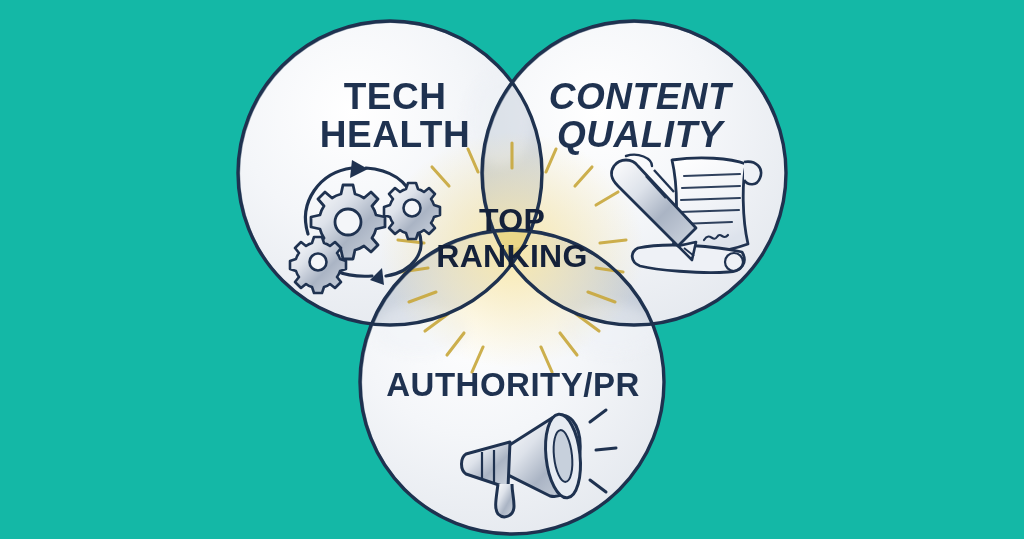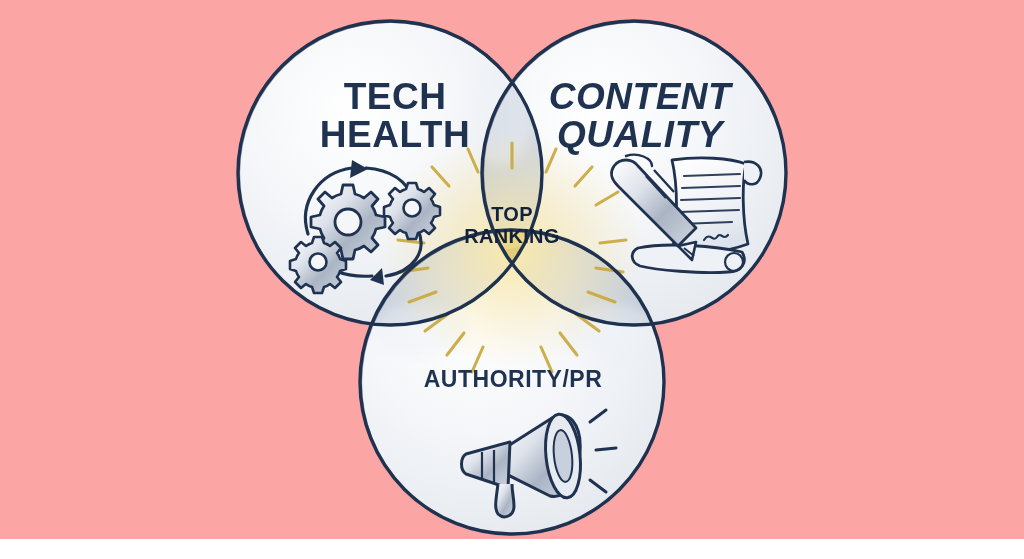--- a/index.html
+++ b/index.html
@@ -9,7 +9,7 @@
     font-family:"Liberation Sans", sans-serif;
     overflow:hidden;
   }
-  #stage{position:relative;width:1024px;height:539px;background:#fca5a5;}
+  #stage{position:relative;width:1024px;height:539px;background:#14b8a6;}
   #venn{position:absolute;left:0;top:0;width:1024px;height:559px;}
   .lbl{
     position:absolute;

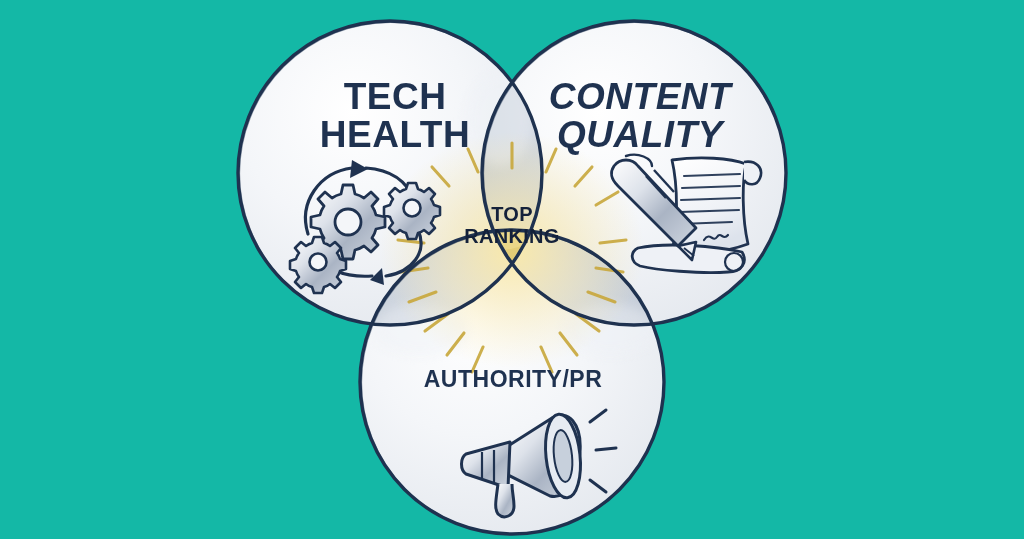--- a/index.html
+++ b/index.html
@@ -26,7 +26,7 @@
   #label-authority{left:382px;top:368px;width:262px;font-size:23px;}
   #label-center{
     left:432px;top:203px;width:160px;
-    font-size:20px;color:#14213a;font-weight:700;
+    font-size:32px;color:#14213a;font-weight:700;
     line-height:1.12;letter-spacing:0.3px;
   }
 </style>

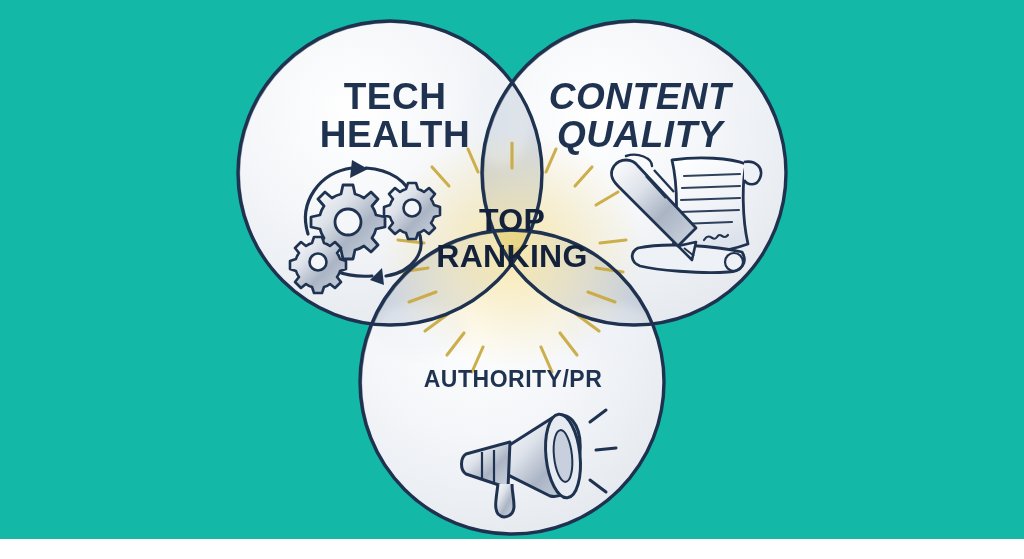--- a/index.html
+++ b/index.html
@@ -23,7 +23,7 @@
   }
   #label-tech{left:300px;top:78px;width:190px;font-size:37px;}
   #label-content{left:540px;top:78px;width:200px;font-size:37px;font-style:italic;}
-  #label-authority{left:382px;top:368px;width:262px;font-size:23px;}
+  #label-authority{left:382px;top:368px;width:262px;font-size:33px;}
   #label-center{
     left:432px;top:203px;width:160px;
     font-size:32px;color:#14213a;font-weight:700;

